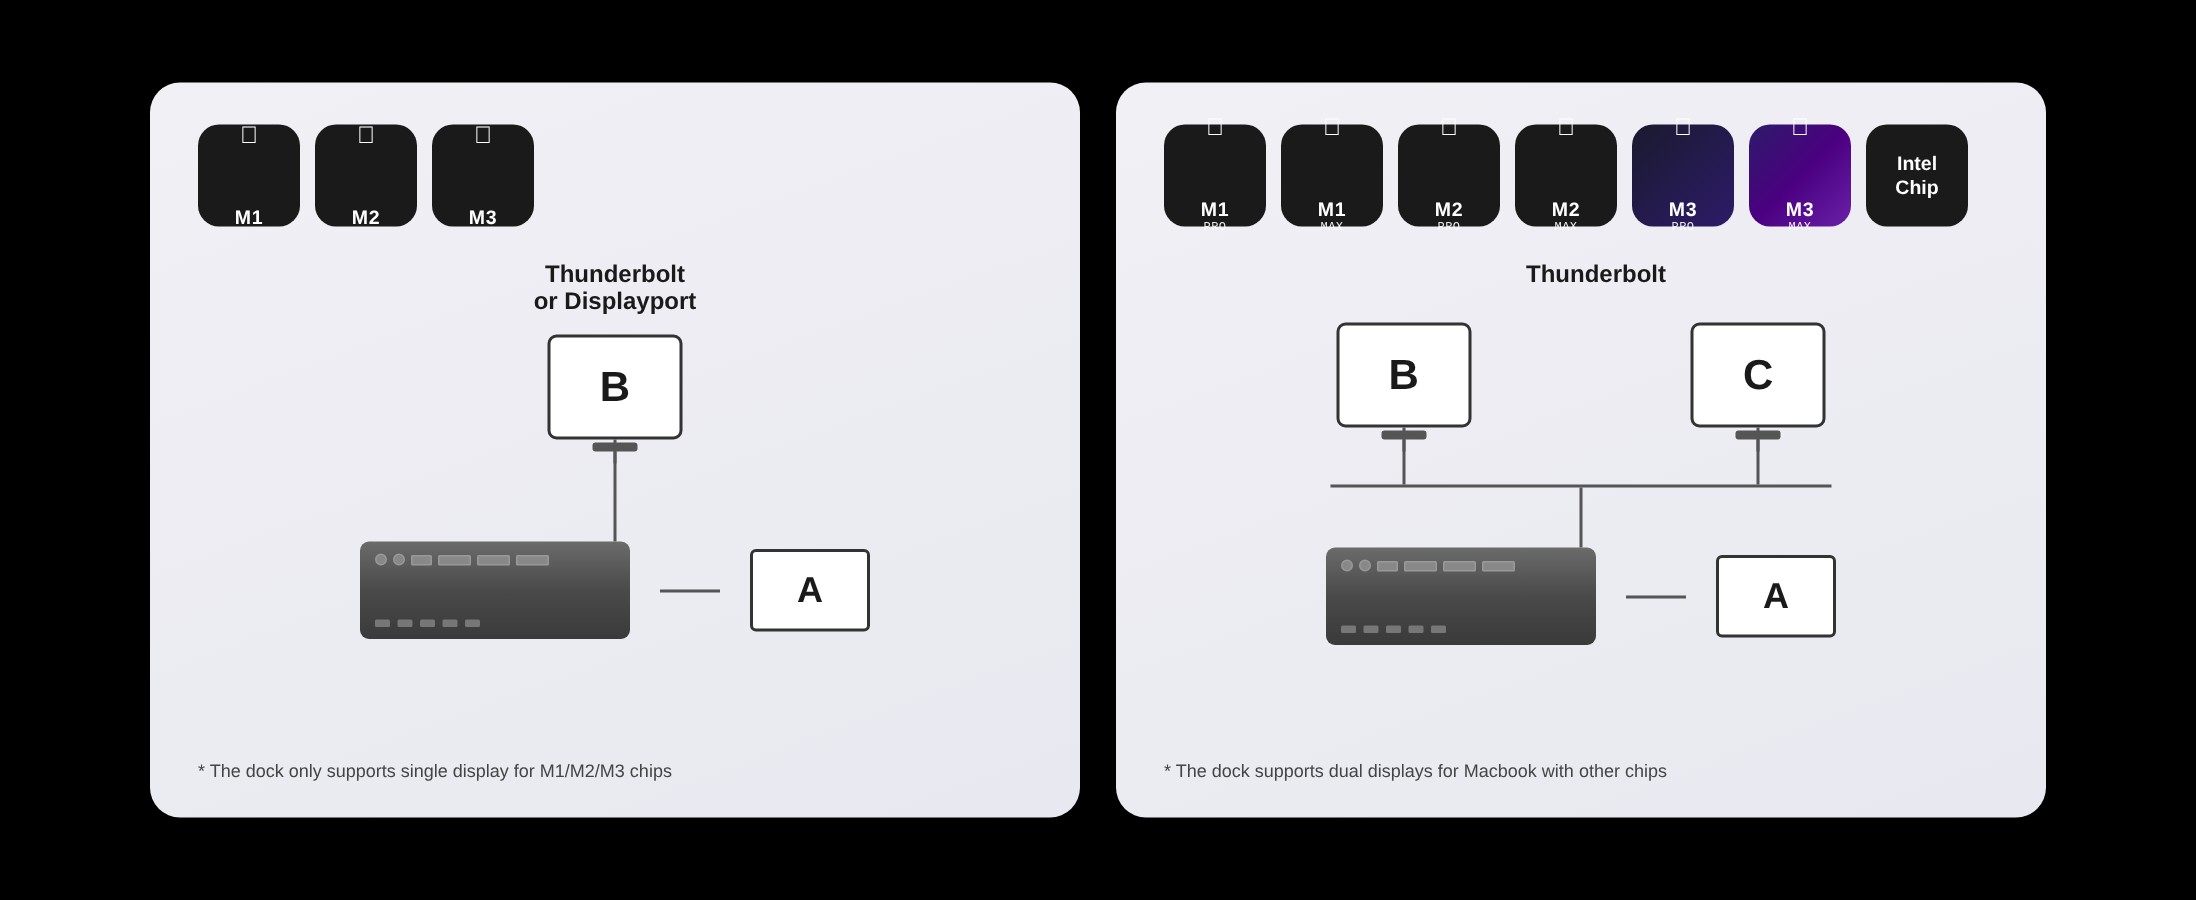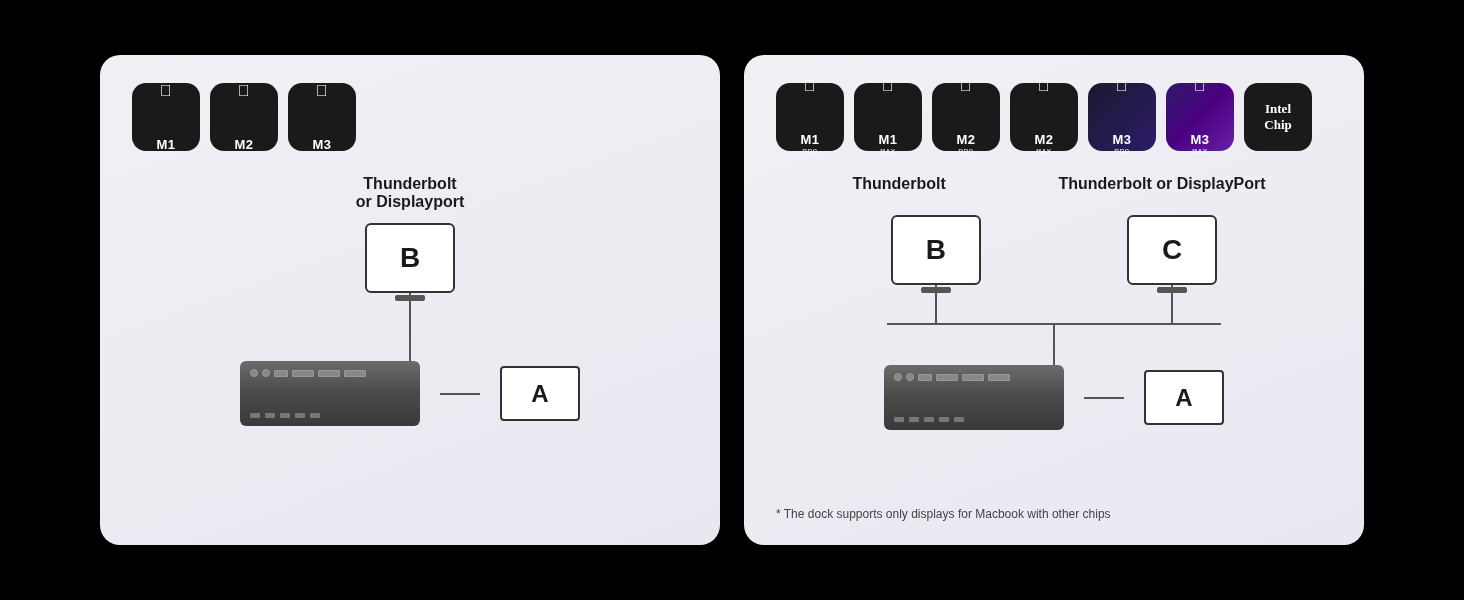--- a/index.html
+++ b/index.html
@@ -373,7 +373,7 @@
         <span class="chip-name">M3</span>
         <span class="chip-sub">MAX</span>
       </div>
-      <div class="chip-badge intel" style="font-size:13px; font-weight:700; line-height:1.2; text-align:center; padding: 21px; font-family: Liberation Serif, serif;">
+      <div class="chip-badge intel" style="font-size:13px; font-weight:700; line-height:1.2; text-align:center; padding: 21px;">
         <span style="font-size:13px; font-weight:700;">Intel<br>Chip</span>
       </div>
     </div>

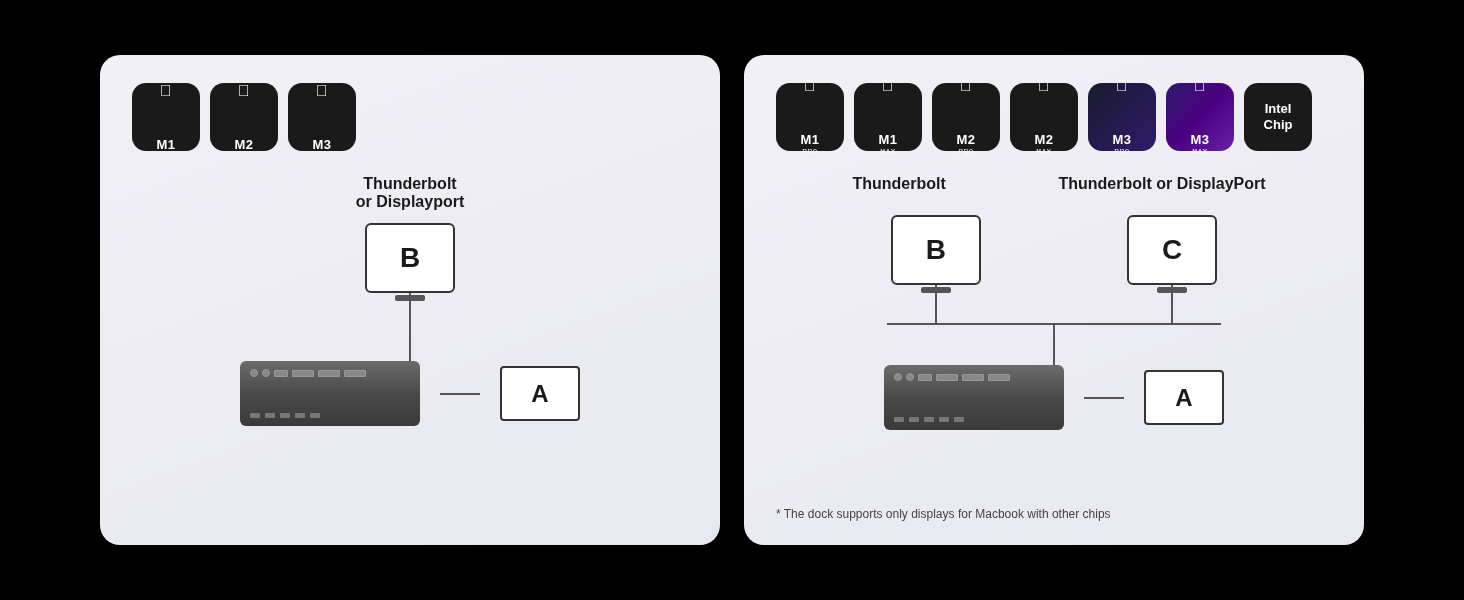--- a/index.html
+++ b/index.html
@@ -382,7 +382,6 @@
 
       <div style="display:flex; width:100%; justify-content:space-around; margin-bottom:10px;">
         <div class="display-label" style="text-align:left; margin-left:20px;">Thunderbolt</div>
-        <div class="display-label" style="text-align:right; margin-right:10px;">Thunderbolt or DisplayPort</div>
       </div>
 
       <div style="display:flex; flex-direction:column; align-items:center; width:100%;">

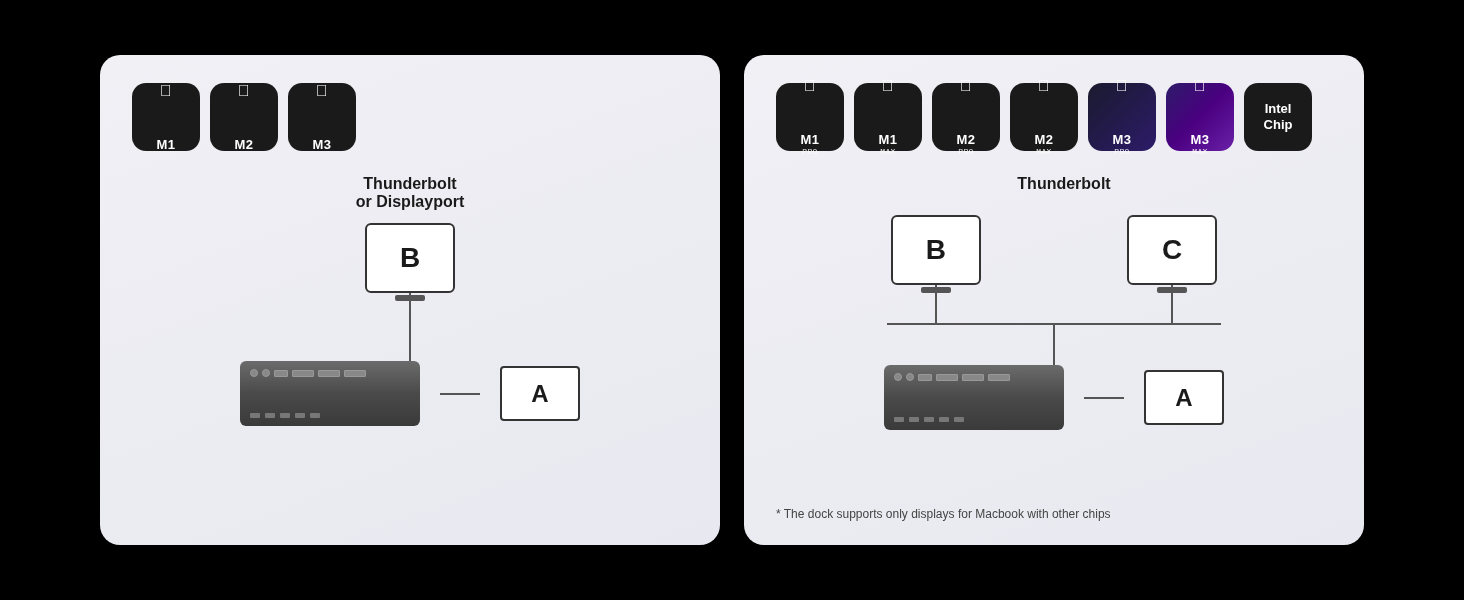--- a/index.html
+++ b/index.html
@@ -338,6 +338,7 @@
       </div>
     </div>
 
+    <div class="footnote">* The dock only supports single display for M1/M2/M3 chips</div>
   </div>
 
   <div class="panel">

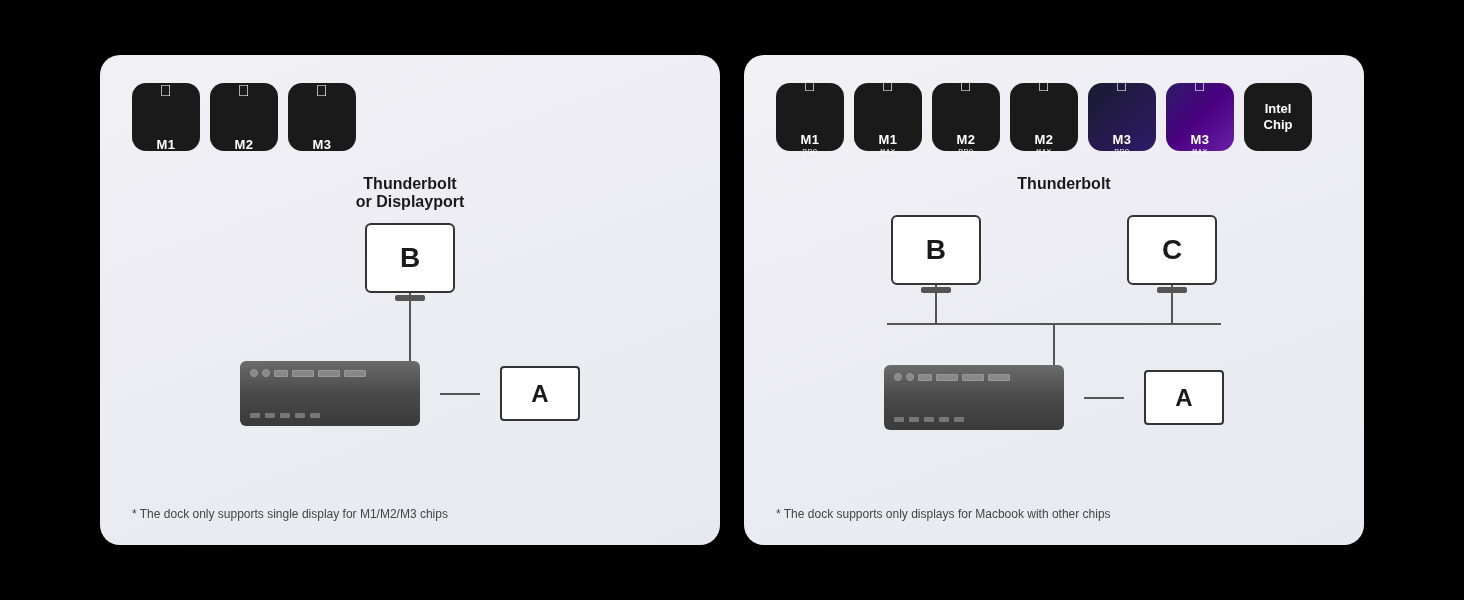--- a/index.html
+++ b/index.html
@@ -438,7 +438,7 @@
       </div>
     </div>
 
-    <div class="footnote">* The dock supports only displays for Macbook with other chips</div>
+    <div class="footnote">* The dock supports dual displays for Macbook with other chips</div>
   </div>
 
 </div>

